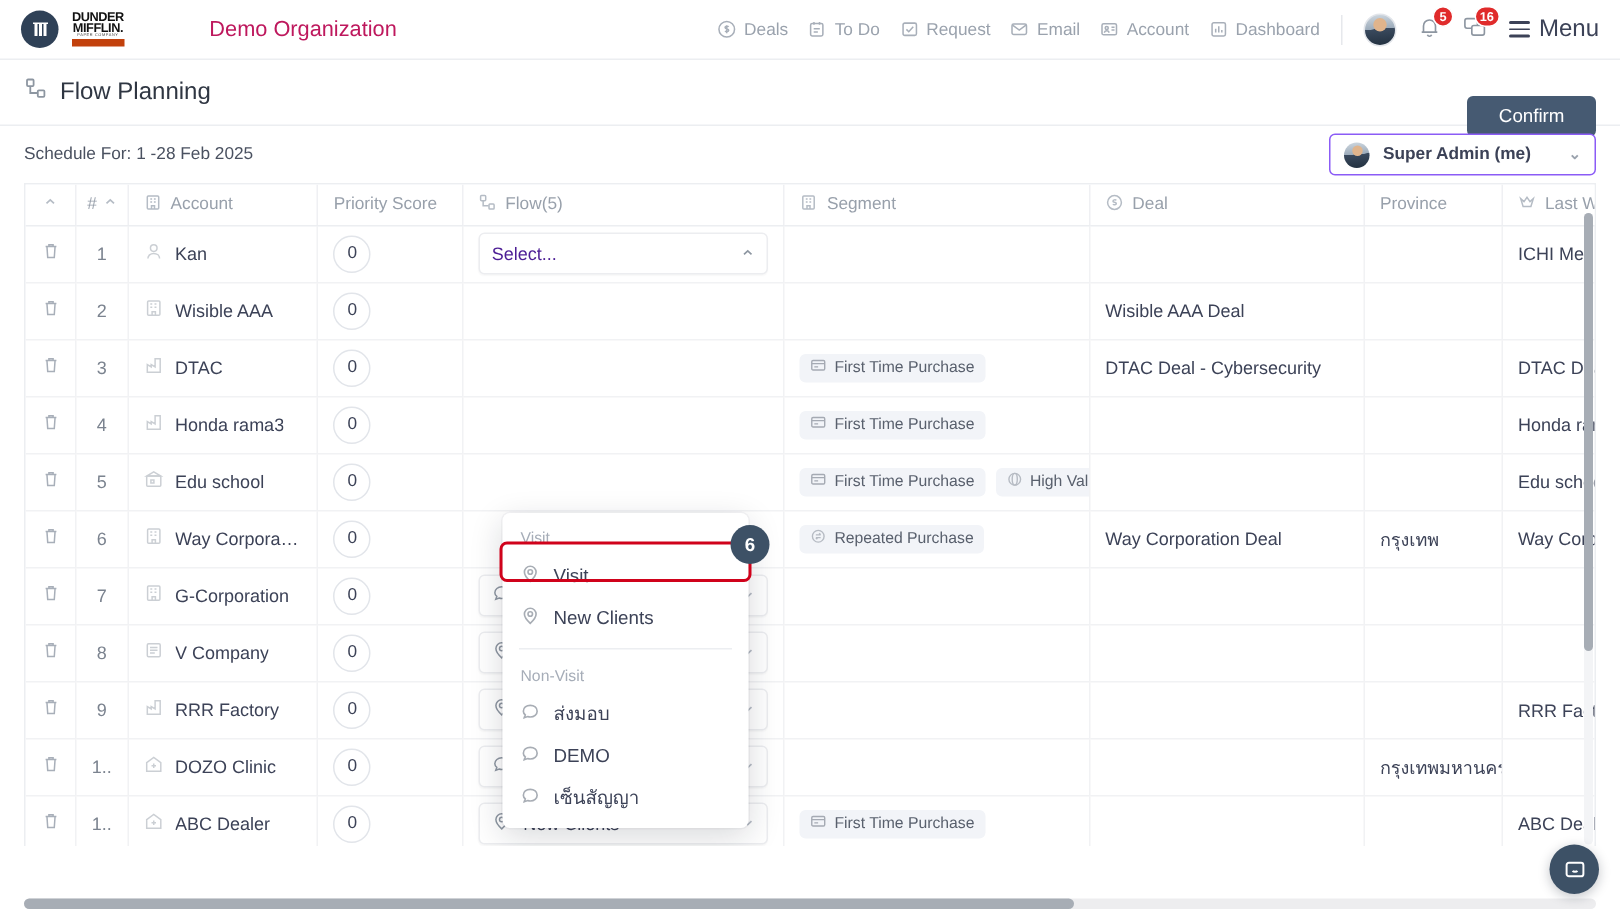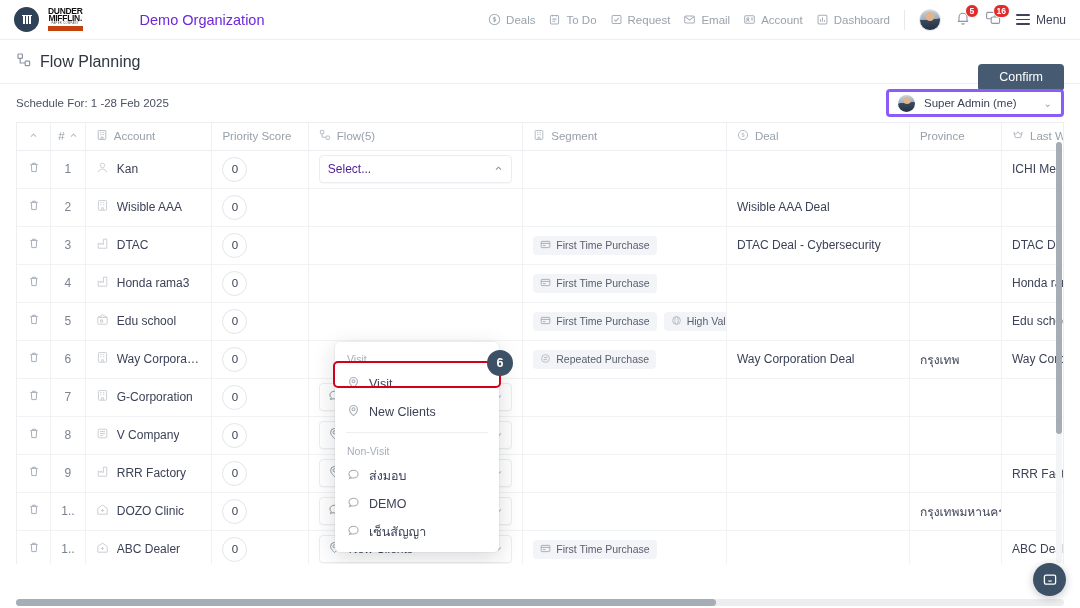--- a/index.html
+++ b/index.html
@@ -36,7 +36,7 @@
     border-bottom:5px solid #c2410c;padding-bottom:1px;
   }
   .dm-logo .sub{font-size:2.6px;letter-spacing:0.4px;border:0;font-weight:normal;color:#444;}
-  .org-name{ font-size:14.5px; color:#6d28d9; margin-left:4px;padding-left:44px;}
+  .org-name{ font-size:14.5px; color:#be185d; margin-left:4px;padding-left:44px;}
   .nav-right{ margin-left:auto; display:flex; align-items:center; }
   .nav-items{ display:flex; align-items:center; gap:13px; }
   .nav-item{ display:flex;align-items:center;gap:5px;color:#9aa2ad;font-size:11.5px;cursor:pointer;}

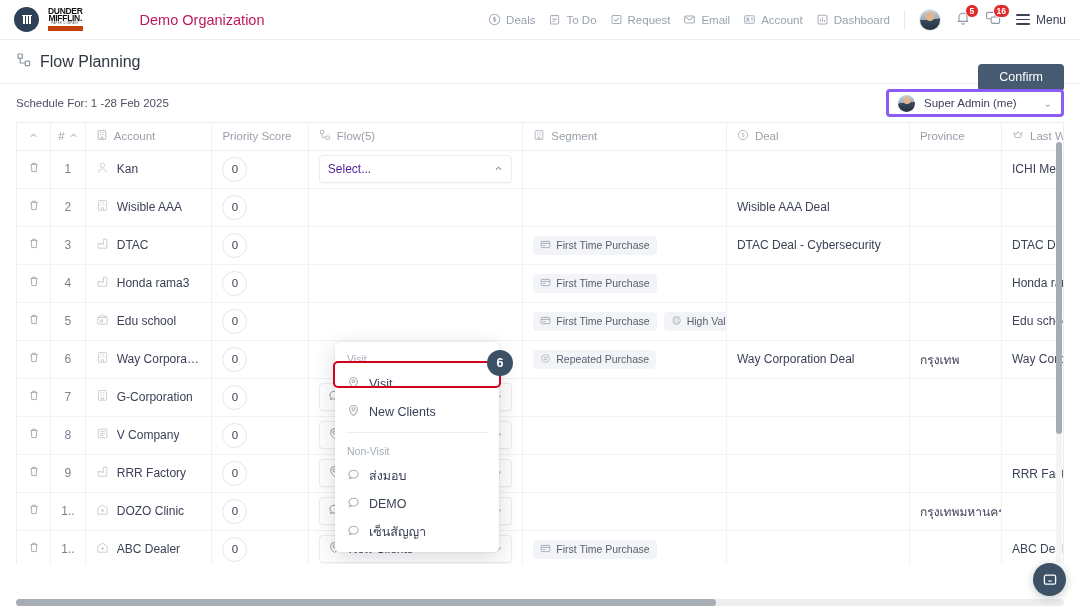--- a/index.html
+++ b/index.html
@@ -60,7 +60,7 @@
     display:flex;align-items:center;justify-content:center;padding:0 3px;
     border:1.5px solid #fff;
   }
-  .menu-btn{ display:flex;align-items:center;gap:6px;color:#3c4257;font-size:12px;cursor:pointer;}
+  .menu-btn{ display:flex;align-items:center;gap:6px;color:#3c4257;font-size:16px;cursor:pointer;}
   .hamburger{display:flex;flex-direction:column;gap:3px;}
   .hamburger span{display:block;width:14px;height:1.7px;background:#3c4257;border-radius:1px;}
 

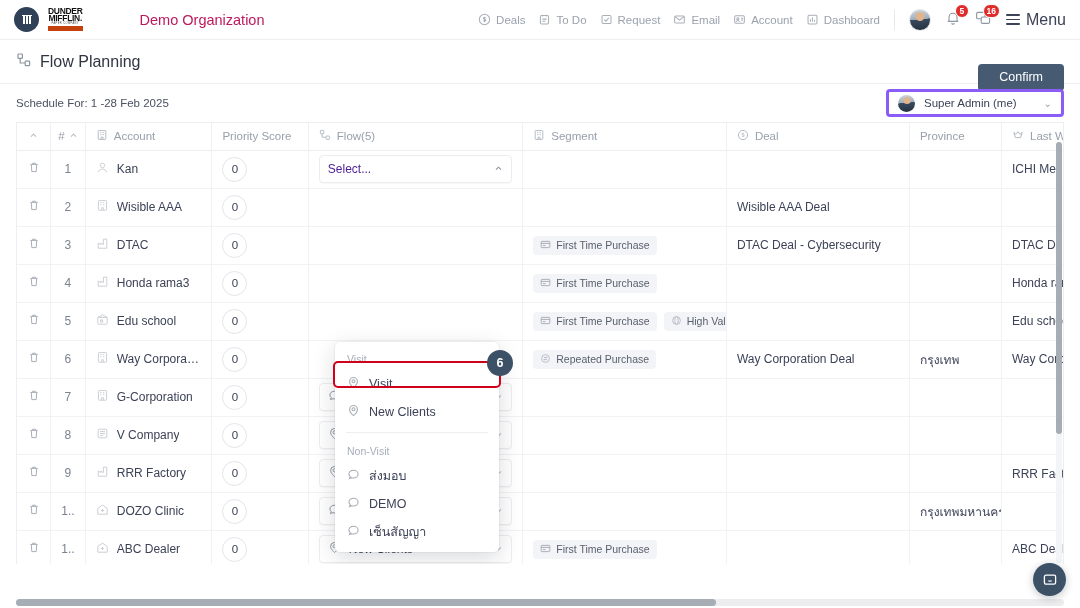--- a/index.html
+++ b/index.html
@@ -83,8 +83,8 @@
   .sched-text{ font-size:11.5px;color:#4a5160;}
   .owner-select{
     margin-left:auto;display:flex;align-items:center;gap:9px;
-    width:178px;height:28px;border:3px solid #8b5cf6;border-radius:4px;
-    background:#fff;padding:0 9px;cursor:pointer;
+    width:178px;height:28px;border:1px solid #8b5cf6;border-radius:4px;
+    background:#fff;padding:0 9px;cursor:pointer;font-weight:bold;
   }
   .owner-avatar{
     width:17px;height:17px;border-radius:50%;

